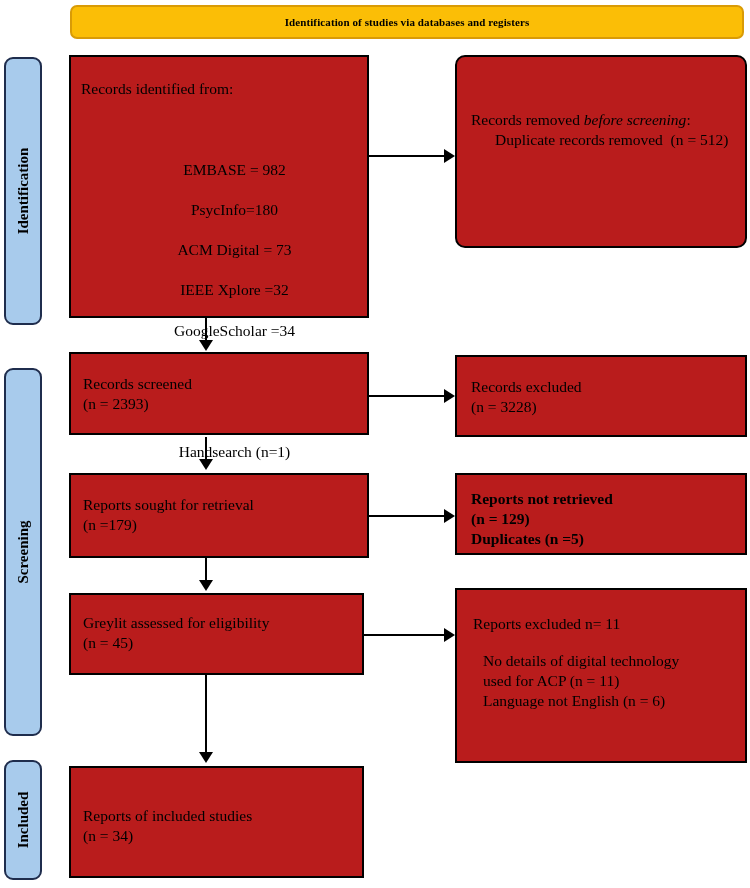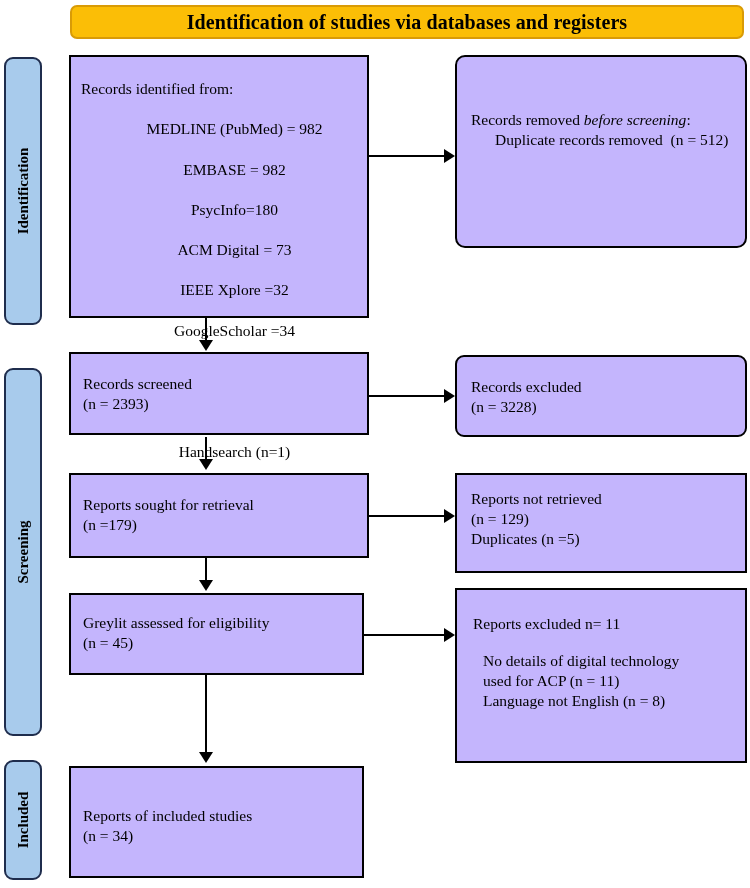--- a/index.html
+++ b/index.html
@@ -40,7 +40,7 @@
   }
   .banner-text {
     font-weight: bold;
-    font-size: 20px;
+    font-size: 11px;
     letter-spacing: 0.1px;
     color: #000;
     text-align: center;

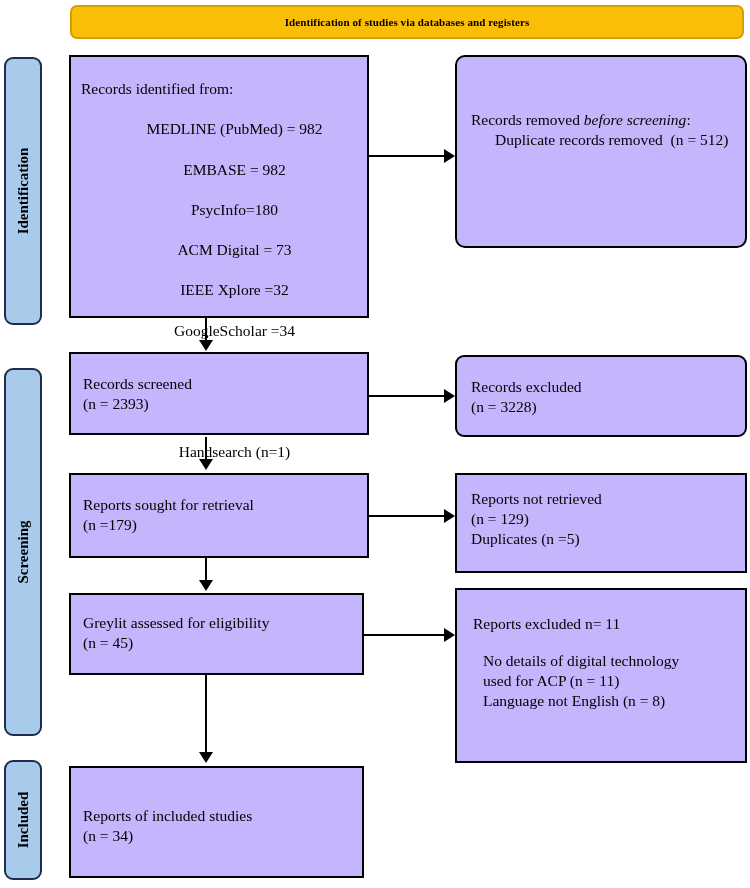--- a/index.html
+++ b/index.html
@@ -75,7 +75,7 @@
   .box {
     position: absolute;
     border: 2px solid #000000;
-    background: #c4b5fd;
+    background: #b91c1c;
     box-sizing: border-box;
     padding: 0;
   }

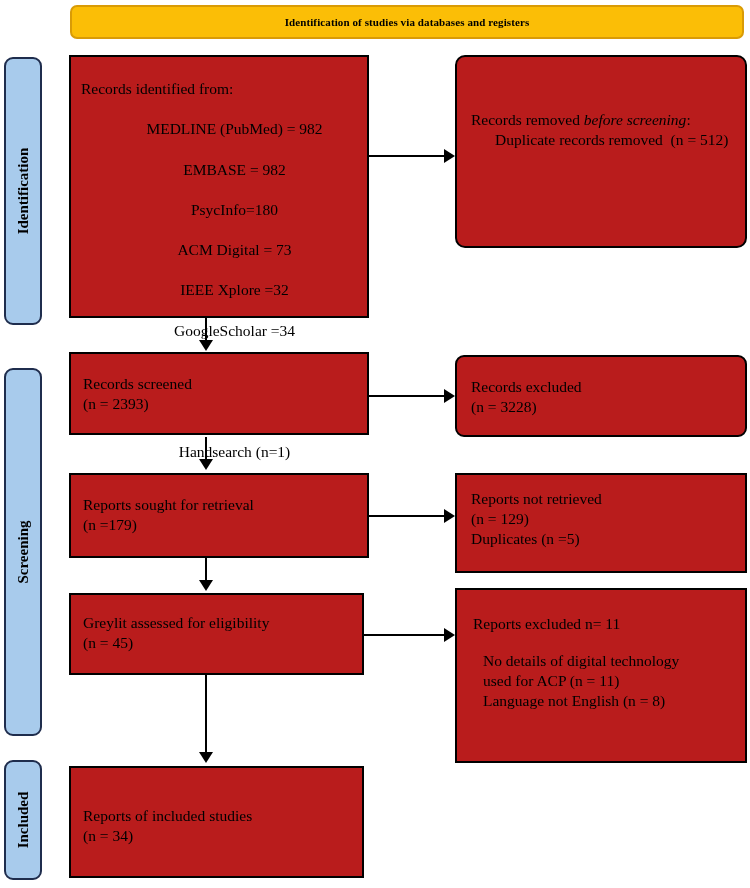--- a/index.html
+++ b/index.html
@@ -180,7 +180,7 @@
     <div class="box-inner">
       <div class="box-text left">Records identified from:</div>
       <div class="box-text centered">
-        <span>MEDLINE (PubMed) = 982</span><br>
+        <br>
         <span>EMBASE = 982</span><br>
         <span>PsycInfo=180</span><br>
         <span>ACM Digital = 73</span><br>

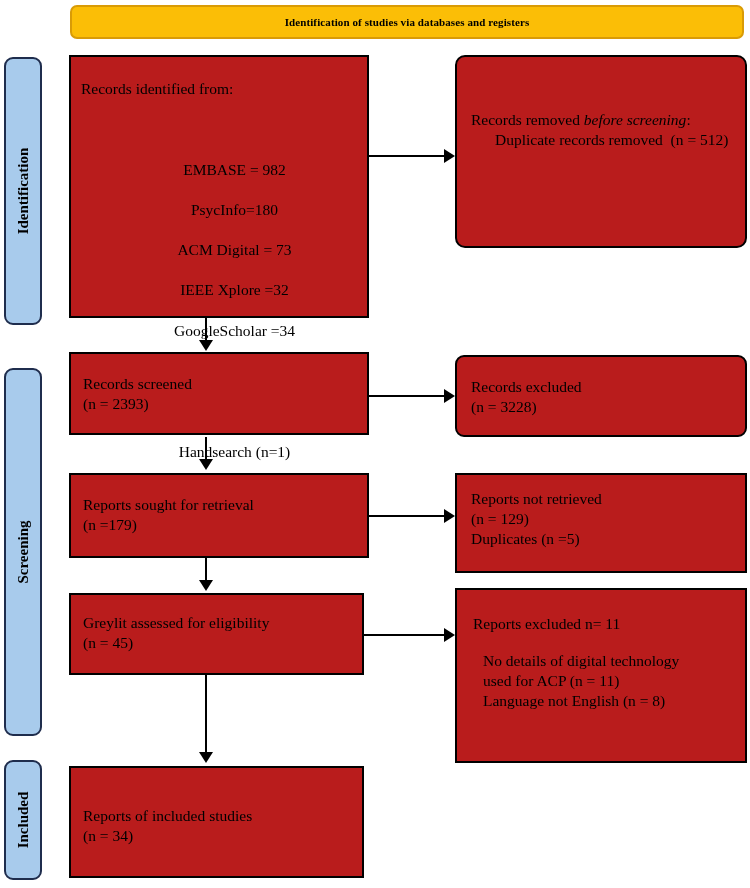--- a/index.html
+++ b/index.html
@@ -102,7 +102,7 @@
 
   
   #box-removed         { left: 455px; top: 55px;  width: 292px; height: 193px; border-radius: 10px; }
-  #box-excluded-rec    { left: 455px; top: 355px; width: 292px; height: 82px; border-radius: 9px; }
+  #box-excluded-rec    { left: 455px; top: 355px; width: 292px; height: 82px; }
   #box-not-retrieved   { left: 455px; top: 473px; width: 292px; height: 100px; }
   #box-excluded-rep    { left: 455px; top: 588px; width: 292px; height: 175px; }
 

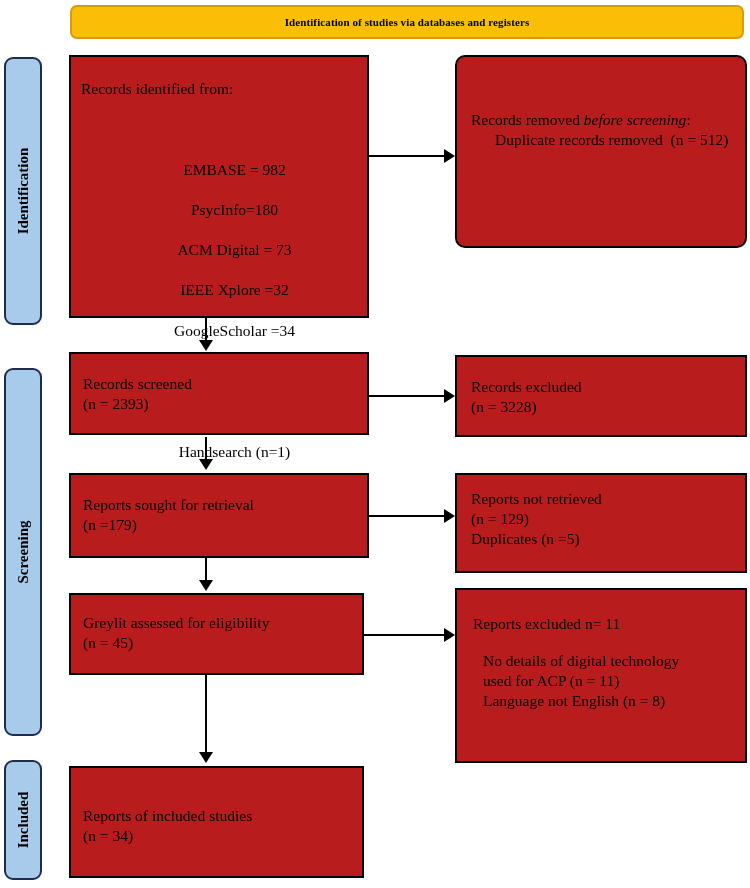--- a/index.html
+++ b/index.html
@@ -103,7 +103,7 @@
   
   #box-removed         { left: 455px; top: 55px;  width: 292px; height: 193px; border-radius: 10px; }
   #box-excluded-rec    { left: 455px; top: 355px; width: 292px; height: 82px; }
-  #box-not-retrieved   { left: 455px; top: 473px; width: 292px; height: 100px; }
+  #box-not-retrieved   { left: 455px; top: 473px; width: 292px; height: 82px; font-weight: bold; }
   #box-excluded-rep    { left: 455px; top: 588px; width: 292px; height: 175px; }
 
   

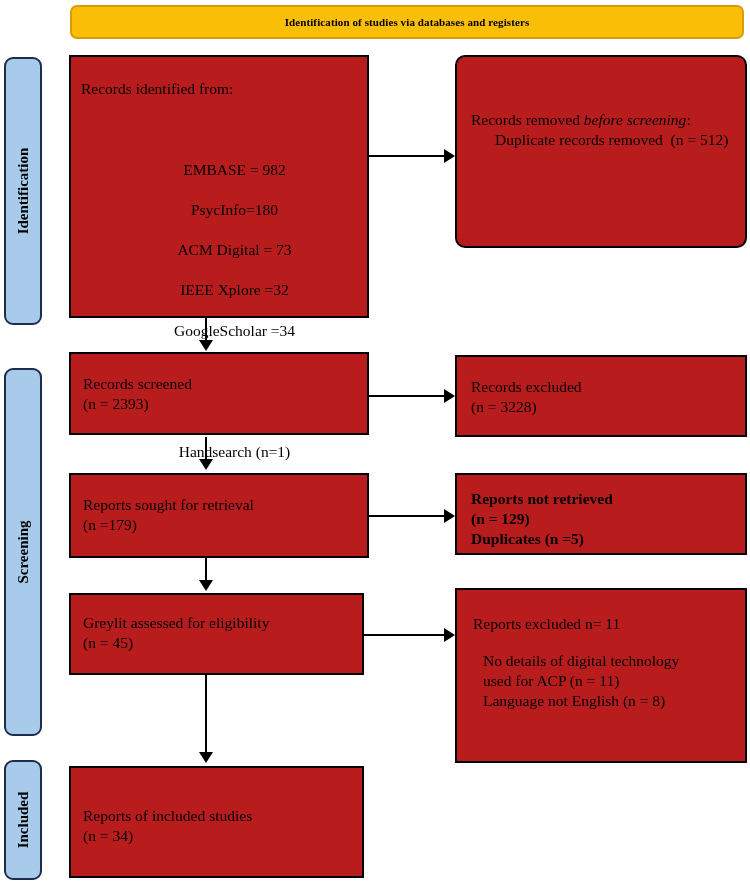--- a/index.html
+++ b/index.html
@@ -243,7 +243,7 @@
       <span class="spacer-line"></span>
       <div class="box-text left indent-block">No details of digital technology</div>
       <div class="box-text left indent-block">used for ACP (n = 11)</div>
-      <div class="box-text left indent-block">Language not English (n = 8)</div>
+      <div class="box-text left indent-block">Language not English (n = 6)</div>
     </div>
   </div>
 

